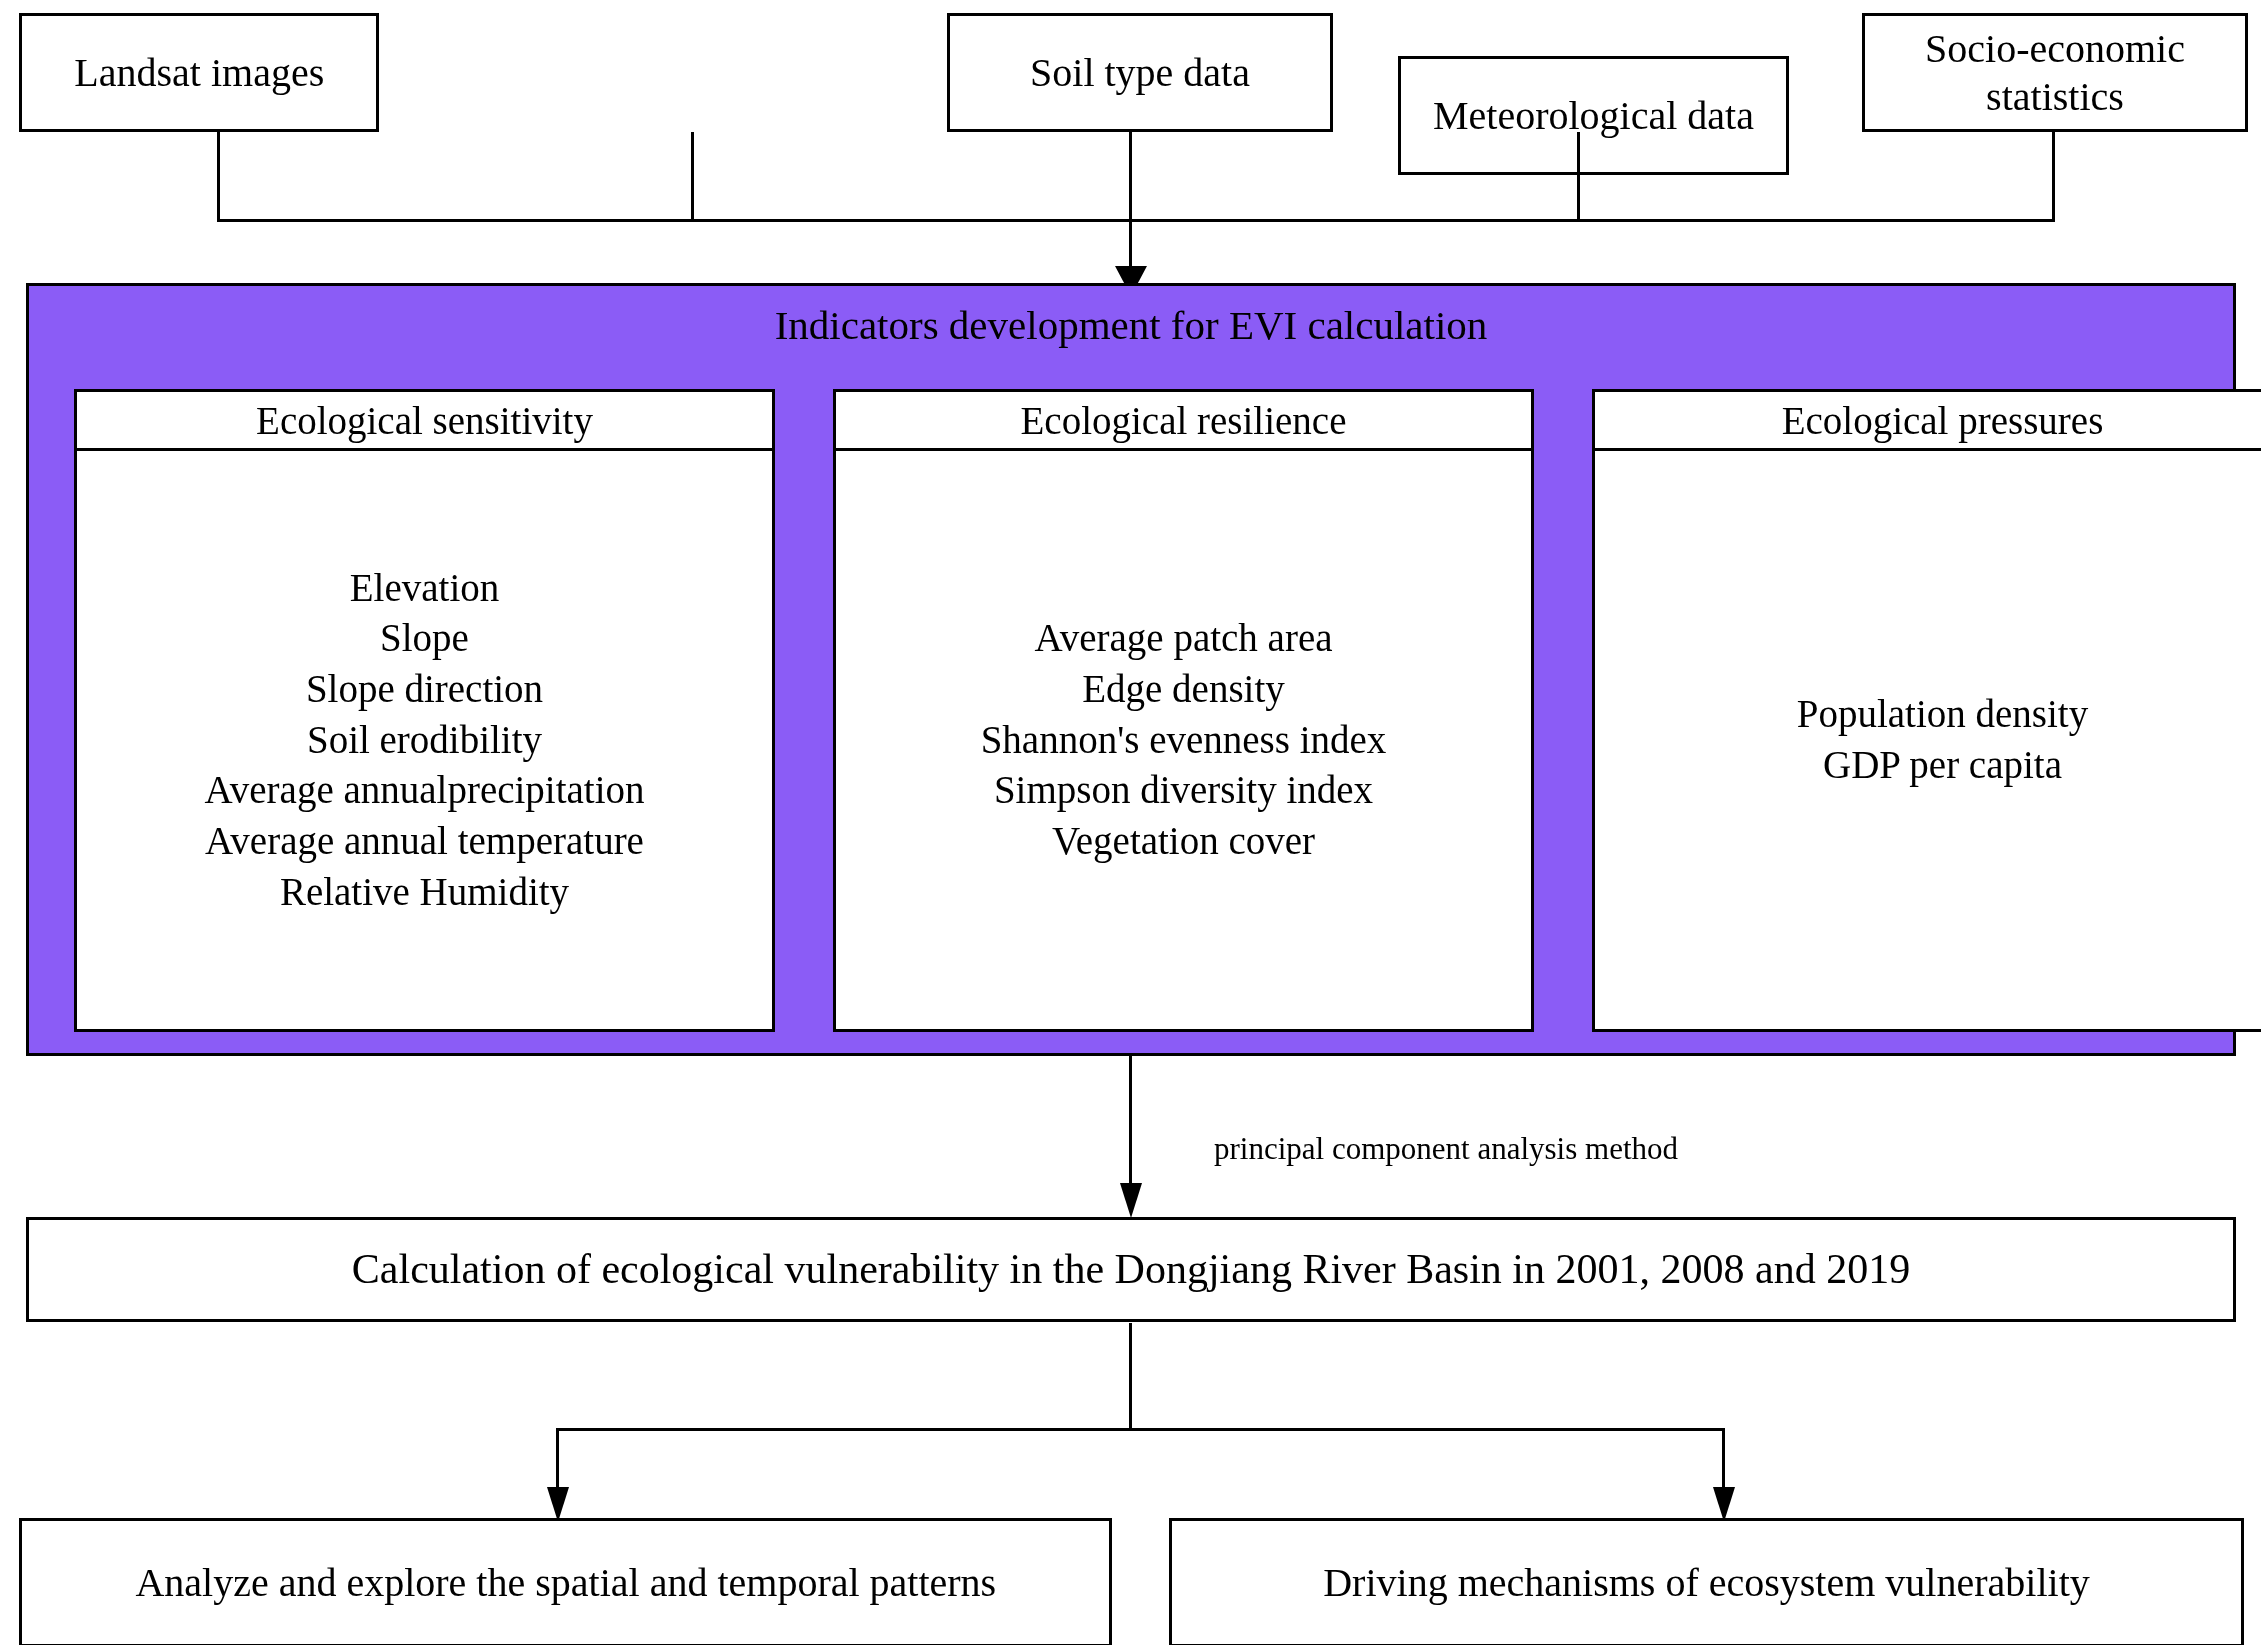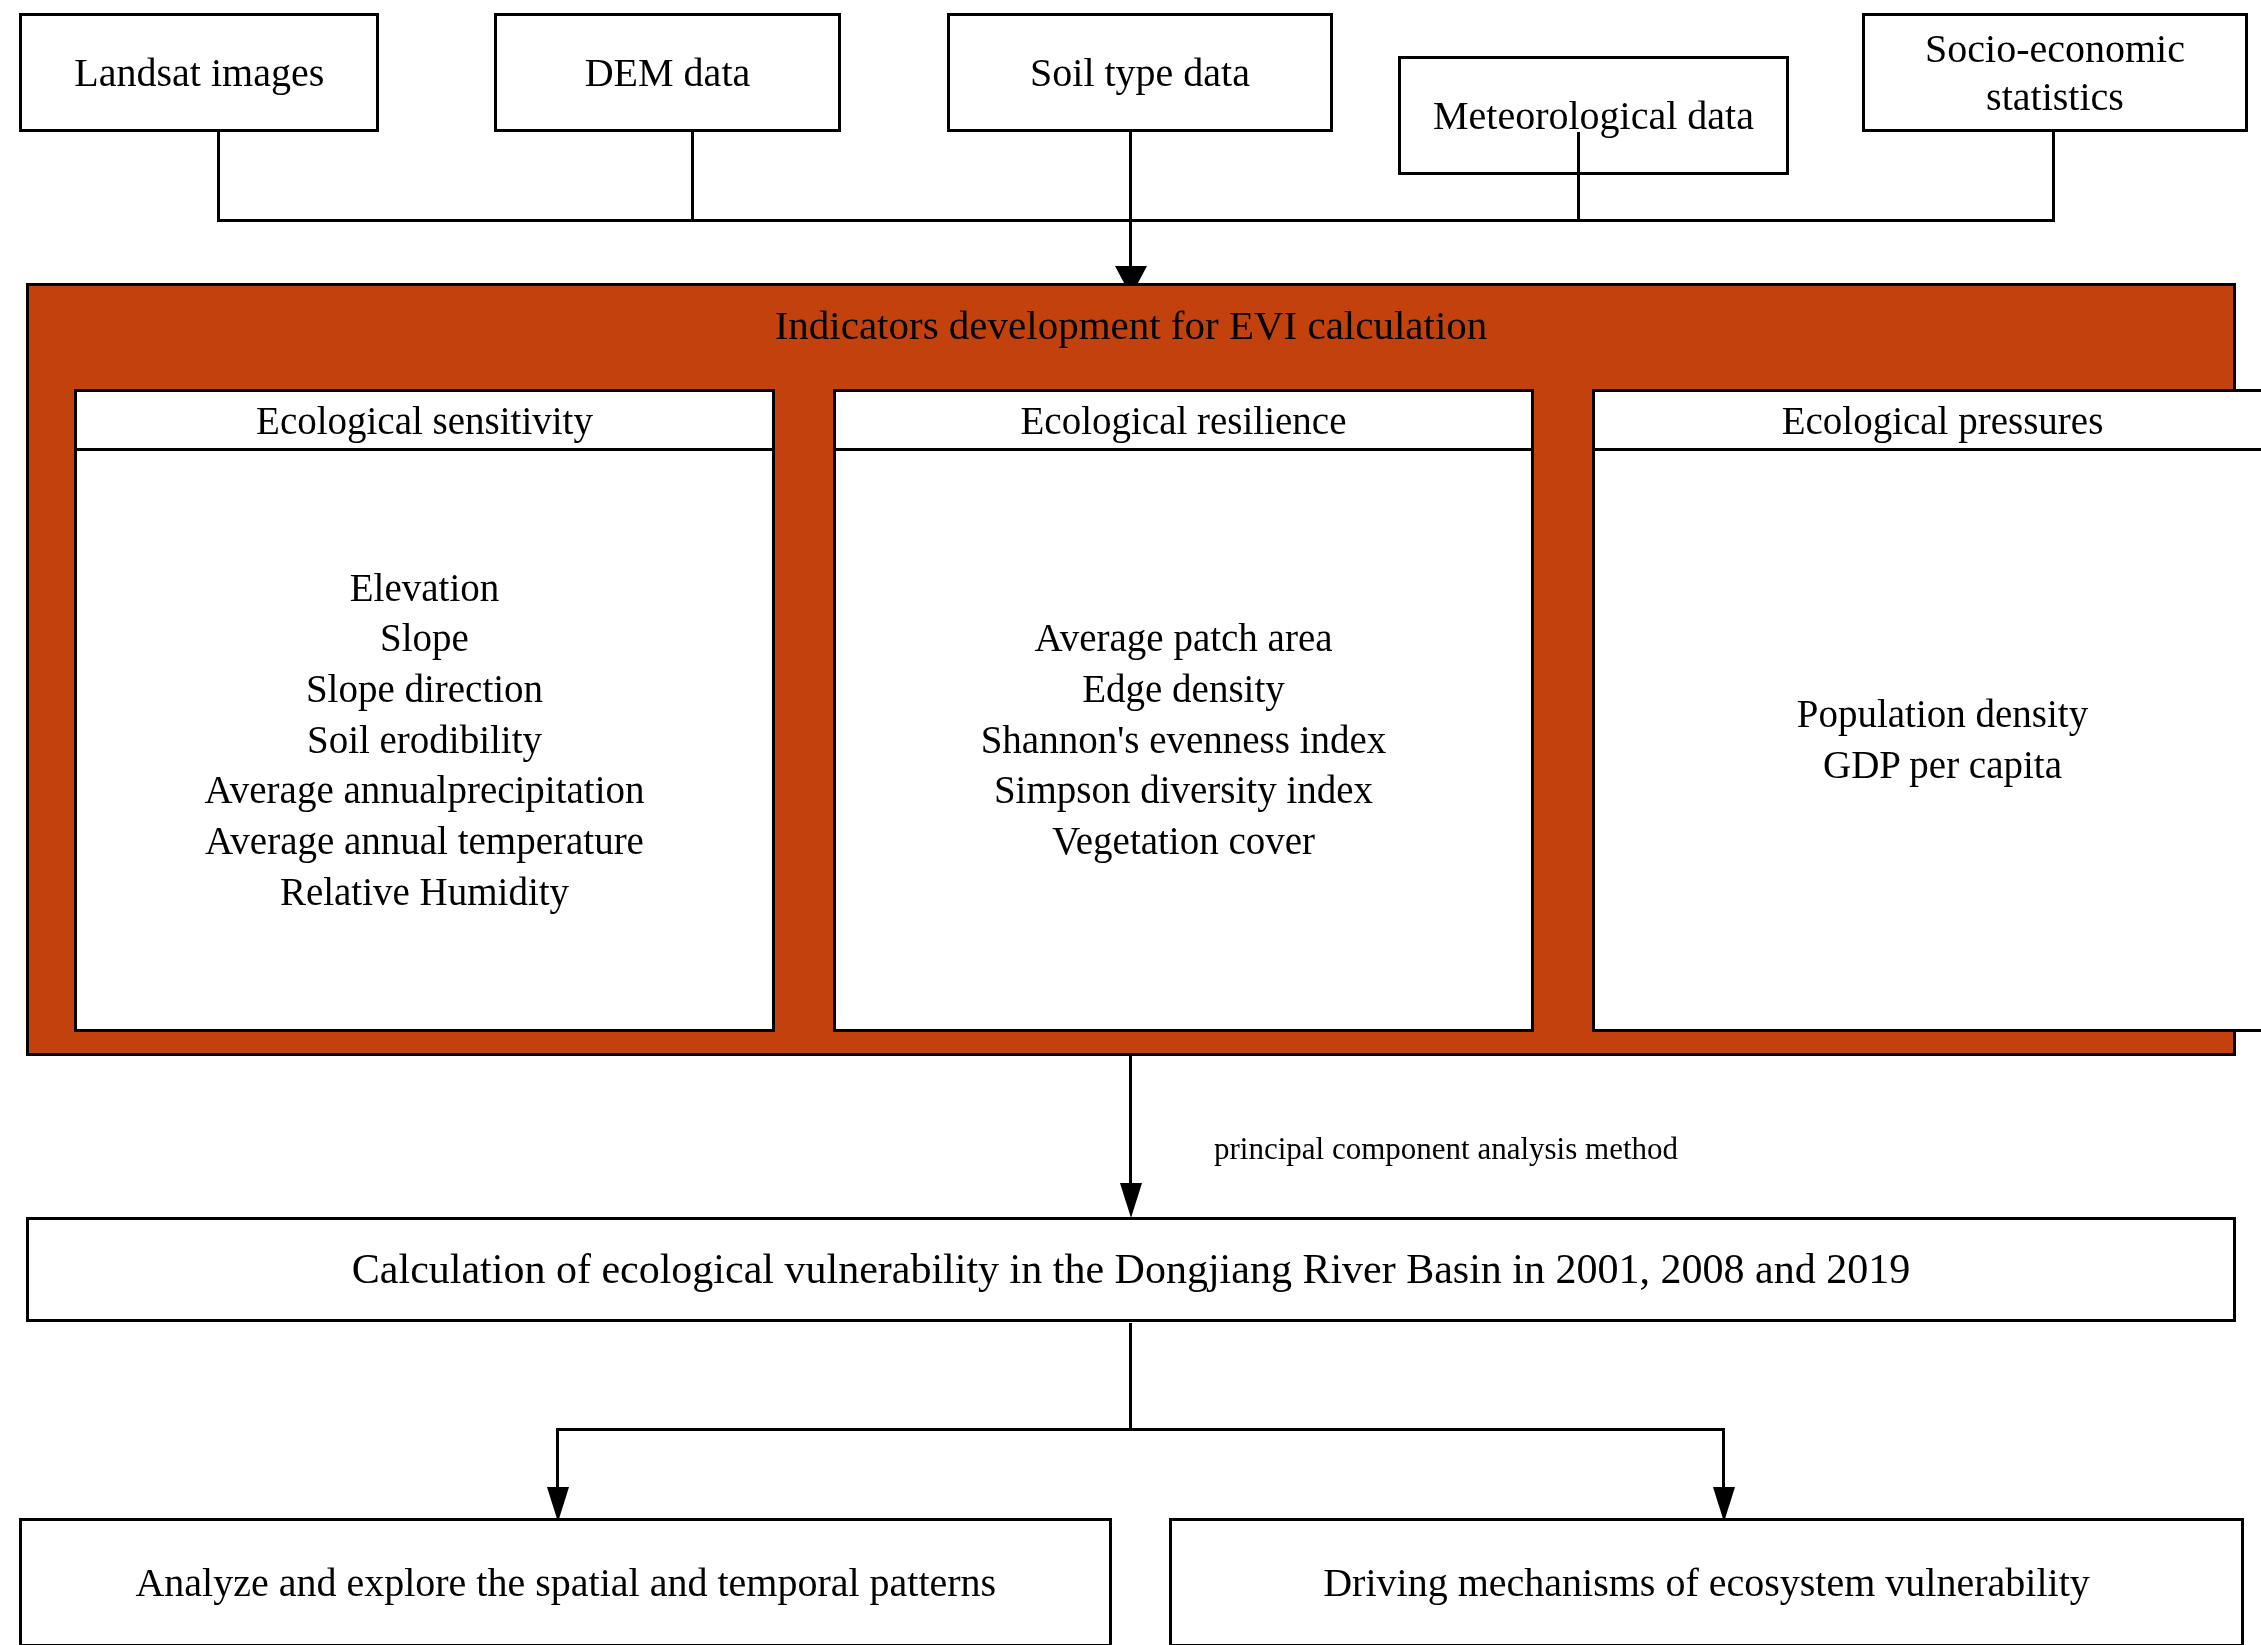--- a/index.html
+++ b/index.html
@@ -133,9 +133,6 @@
     <span class="box-label">Landsat images</span>
   </div>
 
-  <div class="box src" style="left:494px; top:13px; width:347px; height:119px;">
-    <span class="box-label">DEM data</span>
-  </div>
 
   <div class="box src" style="left:947px; top:13px; width:386px; height:119px;">
     <span class="box-label">Soil type data</span>

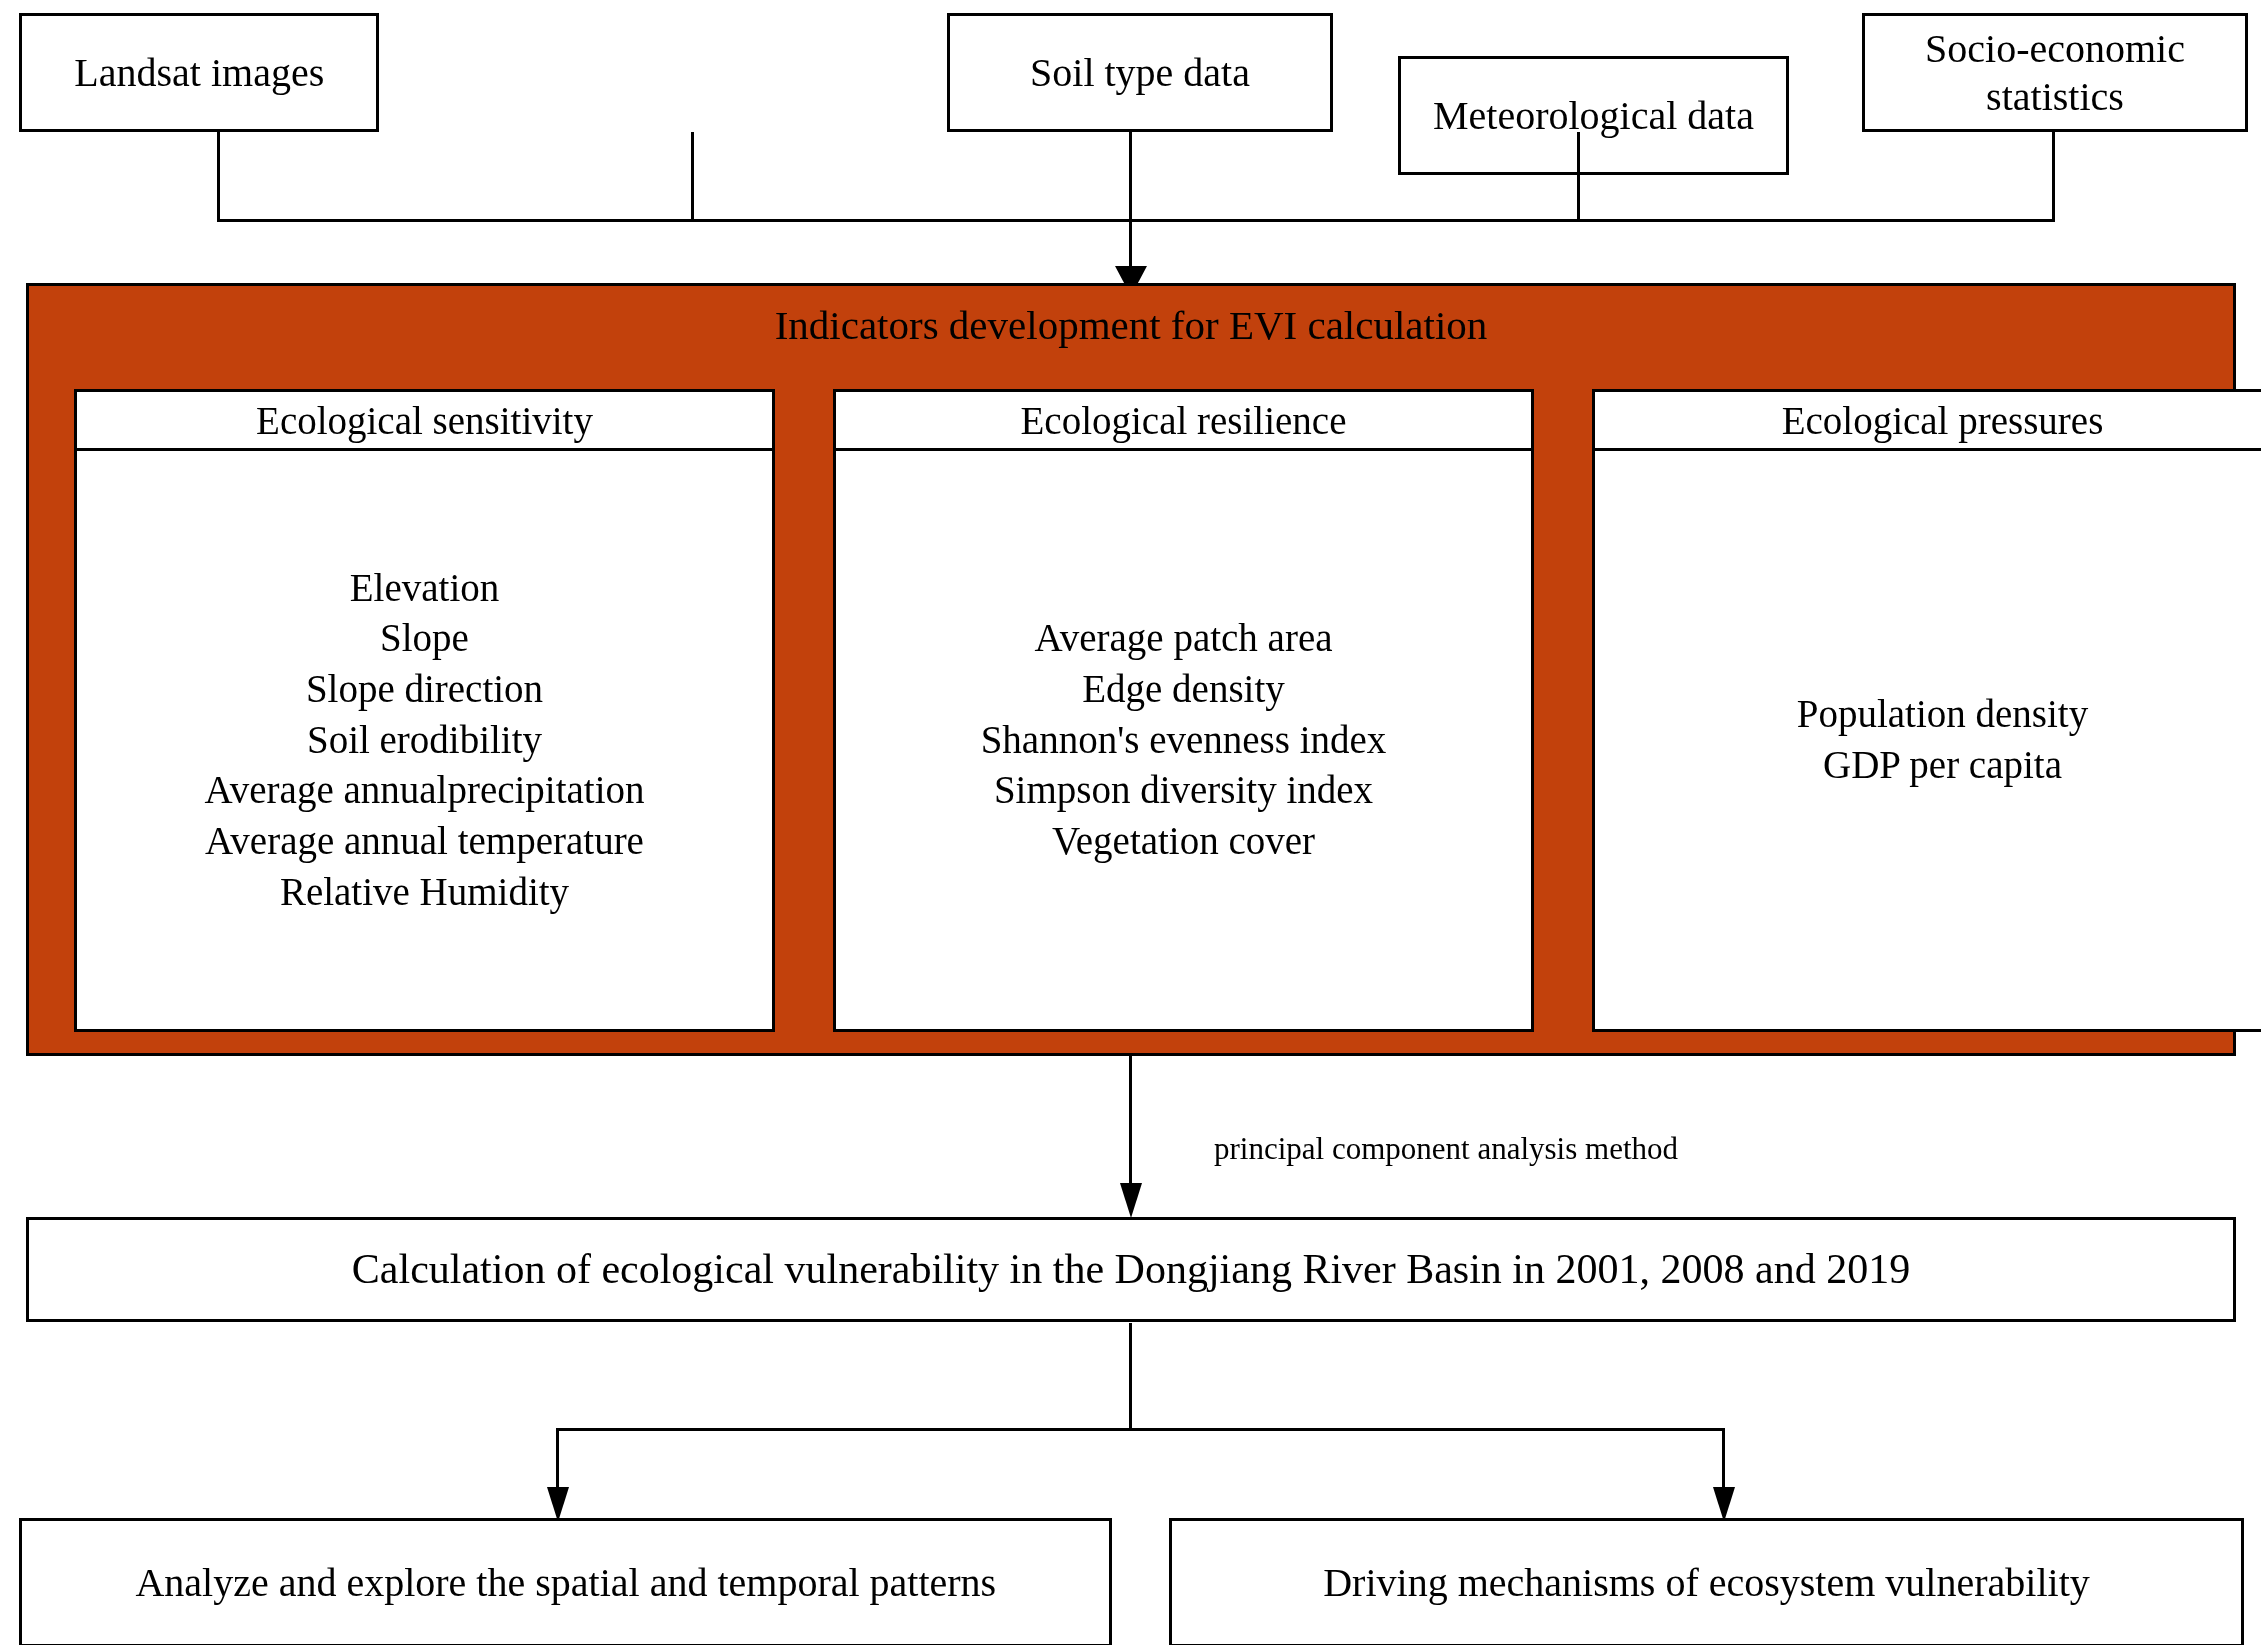--- a/index.html
+++ b/index.html
@@ -41,7 +41,7 @@
     position: absolute;
     box-sizing: border-box;
     border: 3.9px solid #000000;
-    background: #c2410c;
+    background: #8b5cf6;
   }
   #indicators-title {
     position: absolute;

